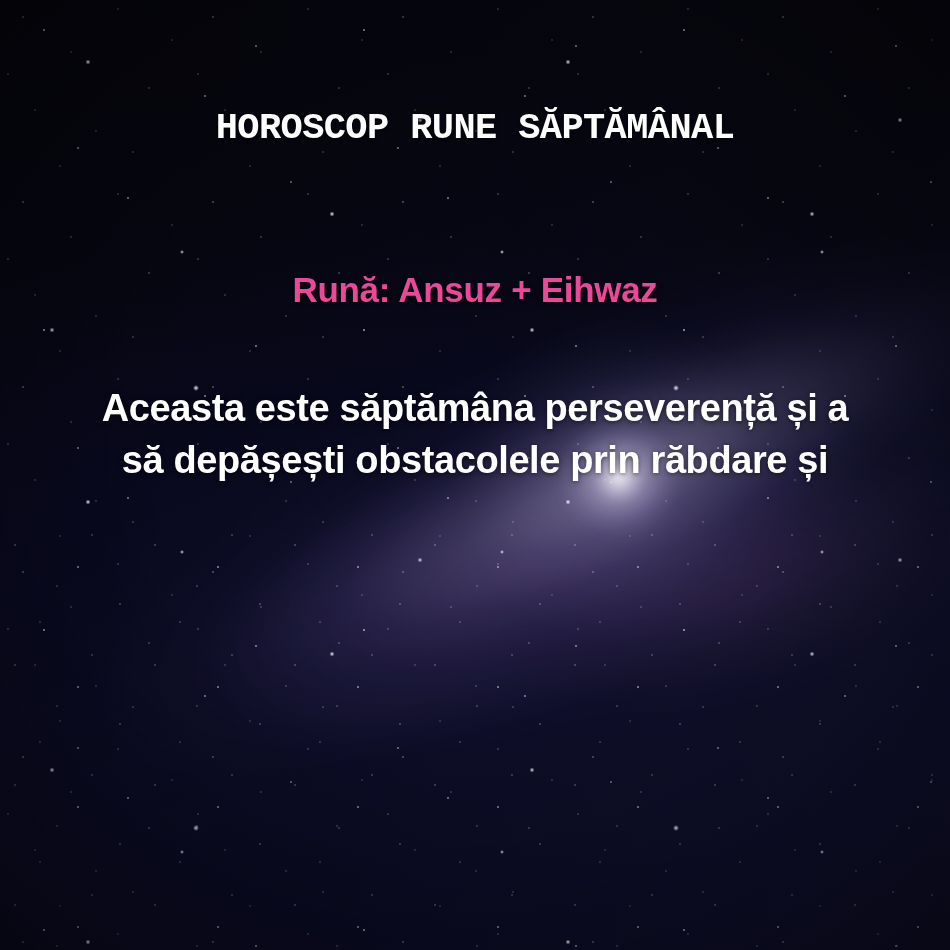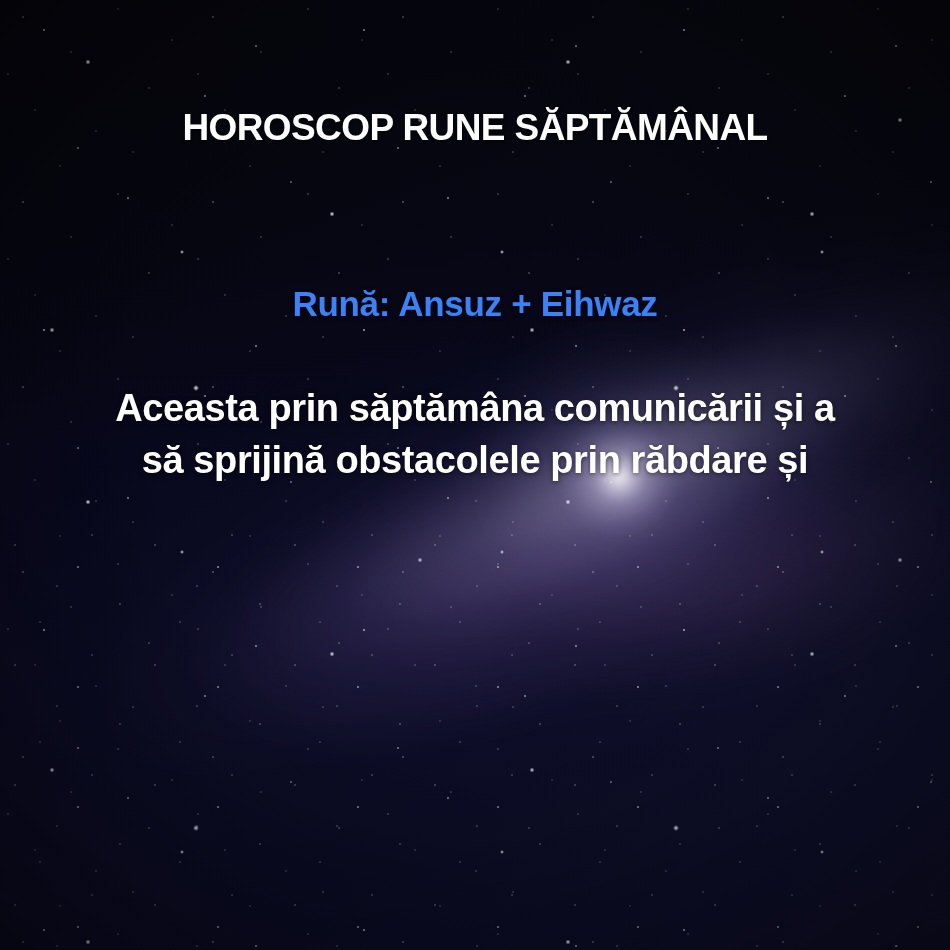--- a/index.html
+++ b/index.html
@@ -184,6 +184,7 @@
     color: #fdfdfd;
     text-shadow: 0 1px 3px rgba(0,0,0,0.65);
     white-space: nowrap;
+    font-family: Liberation Mono, monospace;
   }
   .rune-line {
     position: absolute;

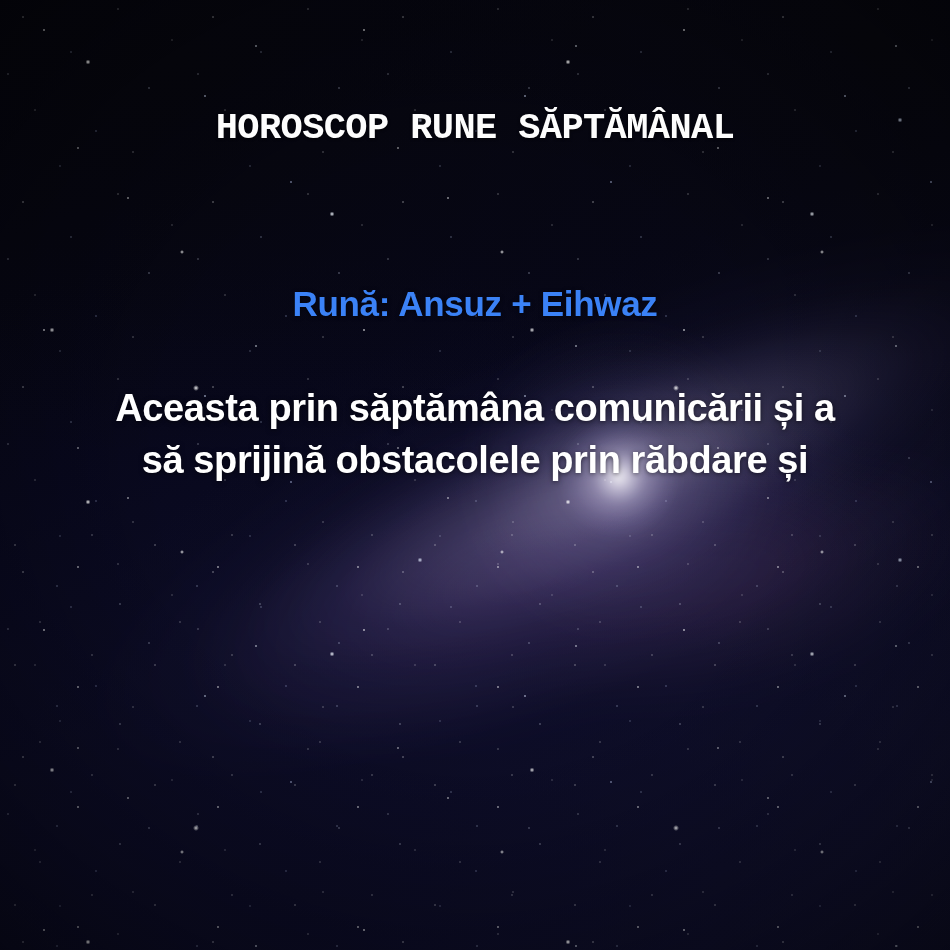--- a/index.html
+++ b/index.html
@@ -194,10 +194,9 @@
     font-size: 35px;
     font-weight: 700;
     letter-spacing: -0.3px;
-    color: #3b82f6;
+    color: #ec4899;
     text-shadow: 0 1px 4px rgba(0,0,0,0.6);
     white-space: nowrap;
-    margin-top: 14px;
   }
   .body-block {
     position: absolute;

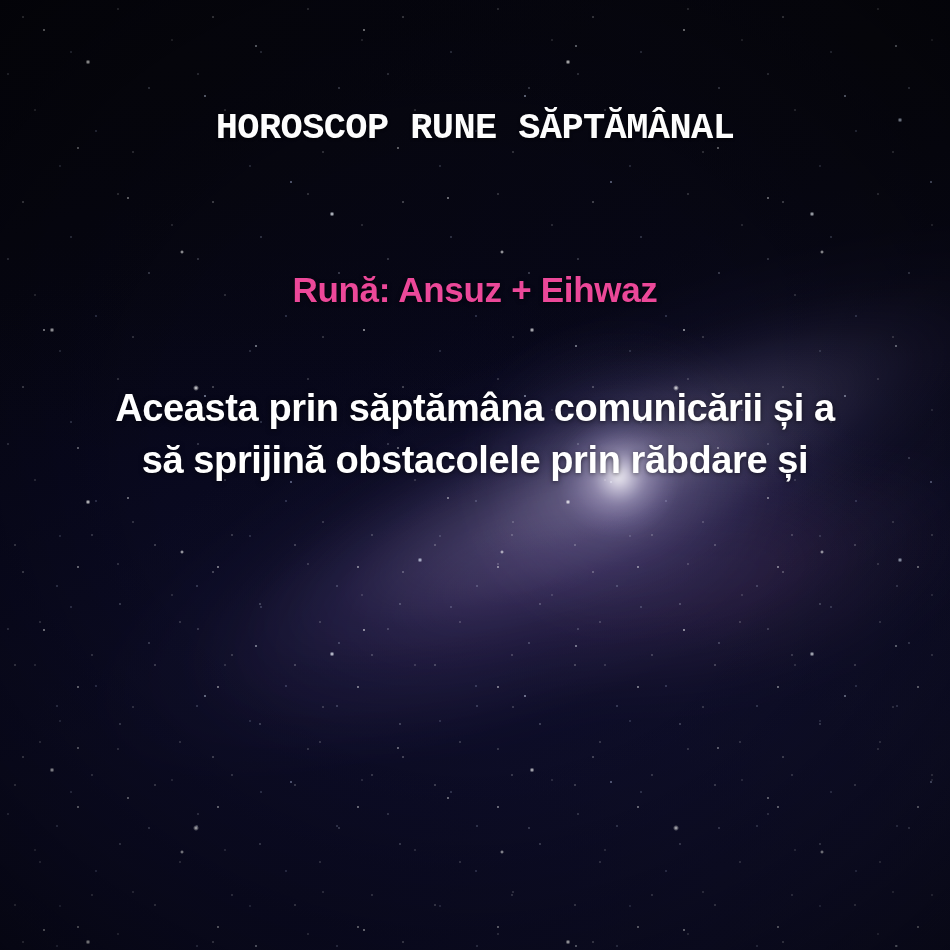--- a/index.html
+++ b/index.html
@@ -239,7 +239,7 @@
     <div class="rune-line">Rună: Ansuz + Eihwaz</div>
 
     <div class="body-block">
-      <div class="body-line">Aceasta prin săptămâna comunicării și a</div>
+      <div class="body-line">Aceasta este săptămâna perseverență și a</div>
       <div class="body-line">să sprijină obstacolele prin răbdare și</div>
     </div>
 

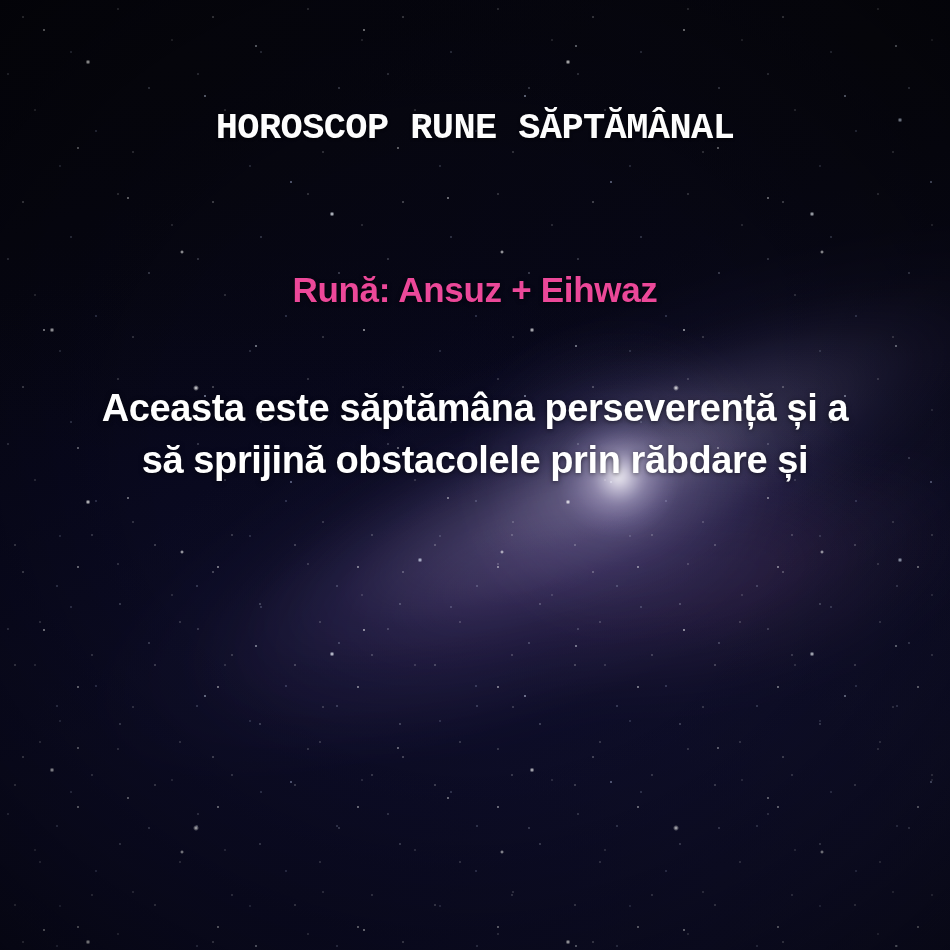--- a/index.html
+++ b/index.html
@@ -240,7 +240,7 @@
 
     <div class="body-block">
       <div class="body-line">Aceasta este săptămâna perseverență și a</div>
-      <div class="body-line">să sprijină obstacolele prin răbdare și</div>
+      <div class="body-line">să depășești obstacolele prin răbdare și</div>
     </div>
 
   </div>

